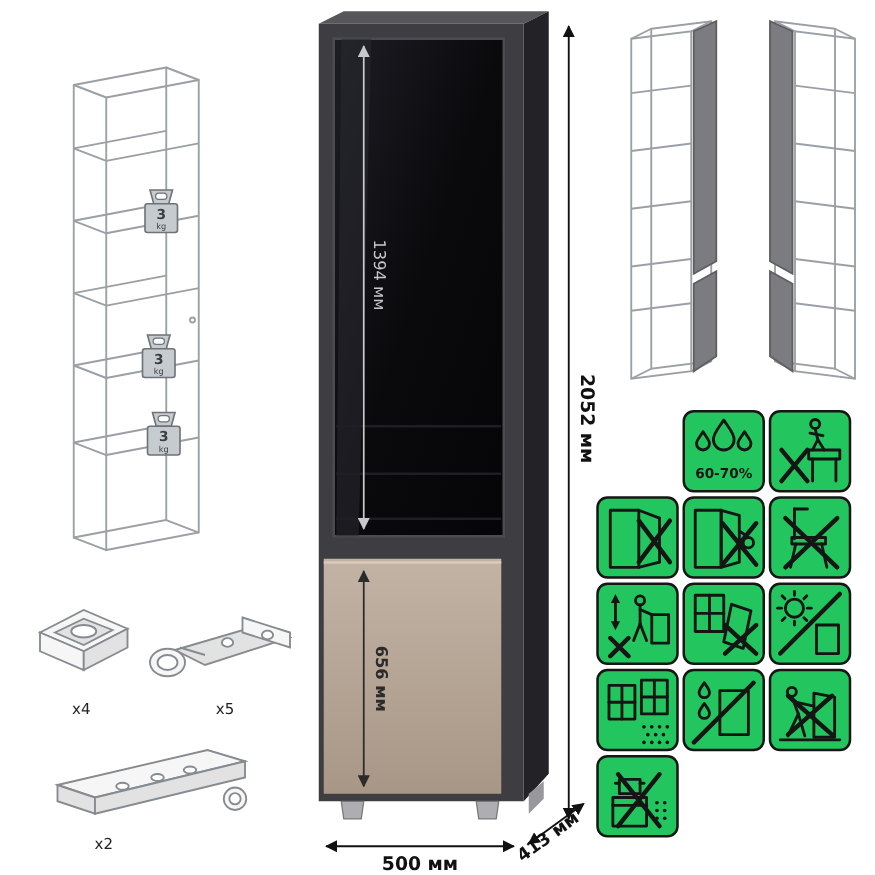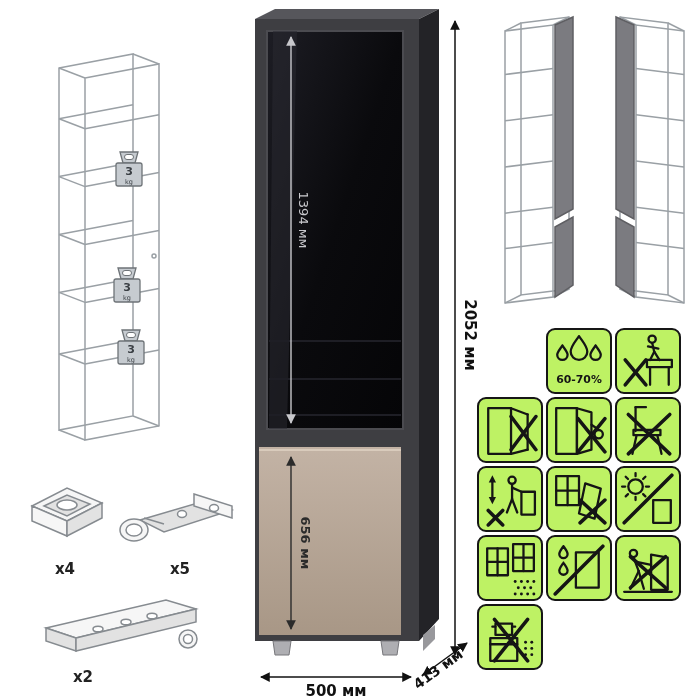--- a/index.html
+++ b/index.html
@@ -10,7 +10,7 @@
   .icon-grid{position:absolute;left:477px;top:328px;display:grid;
              grid-template-columns:repeat(3,66px);grid-auto-rows:66px;gap:3px;}
   .cell{box-sizing:border-box;width:66px;height:66px;border:2.5px solid #161616;border-radius:9px;
-        background:#bef264;display:flex;align-items:center;justify-content:center;}
+        background:#22c55e;display:flex;align-items:center;justify-content:center;}
   .cell.spacer{border:none;background:transparent;}
   .pic *{stroke:#151515;stroke-width:2.2;fill:none;stroke-linecap:round;stroke-linejoin:round;}
   .pic .fl{fill:#151515;stroke:none;}

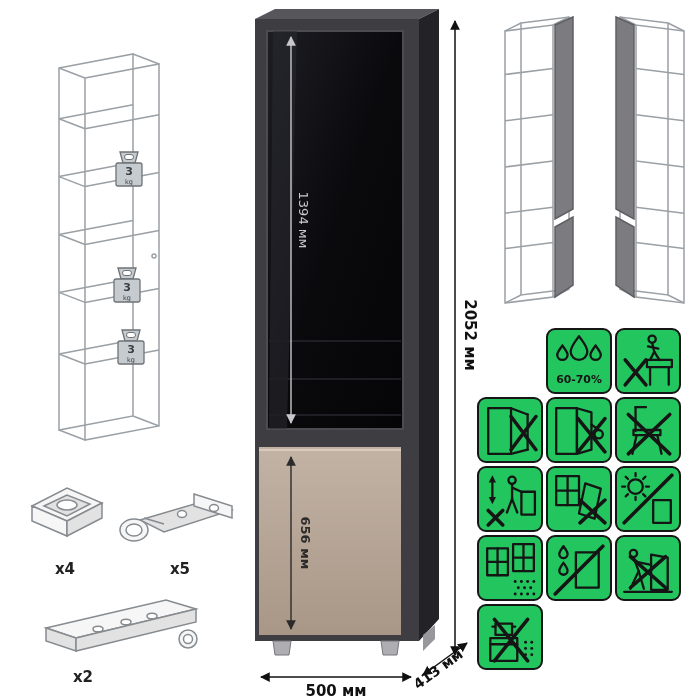--- a/index.html
+++ b/index.html
@@ -6,7 +6,7 @@
   .canvas{position:relative;width:700px;height:700px;background:#ffffff;overflow:hidden;
           font-family:"DejaVu Sans",sans-serif;color:#111;}
   .abs{position:absolute;}
-  .hw-label{position:absolute;font-size:15px;font-weight:bold;color:#222;text-align:center;}
+  .hw-label{position:absolute;font-size:12px;font-weight:normal;color:#222;text-align:center;}
   .icon-grid{position:absolute;left:477px;top:328px;display:grid;
              grid-template-columns:repeat(3,66px);grid-auto-rows:66px;gap:3px;}
   .cell{box-sizing:border-box;width:66px;height:66px;border:2.5px solid #161616;border-radius:9px;

